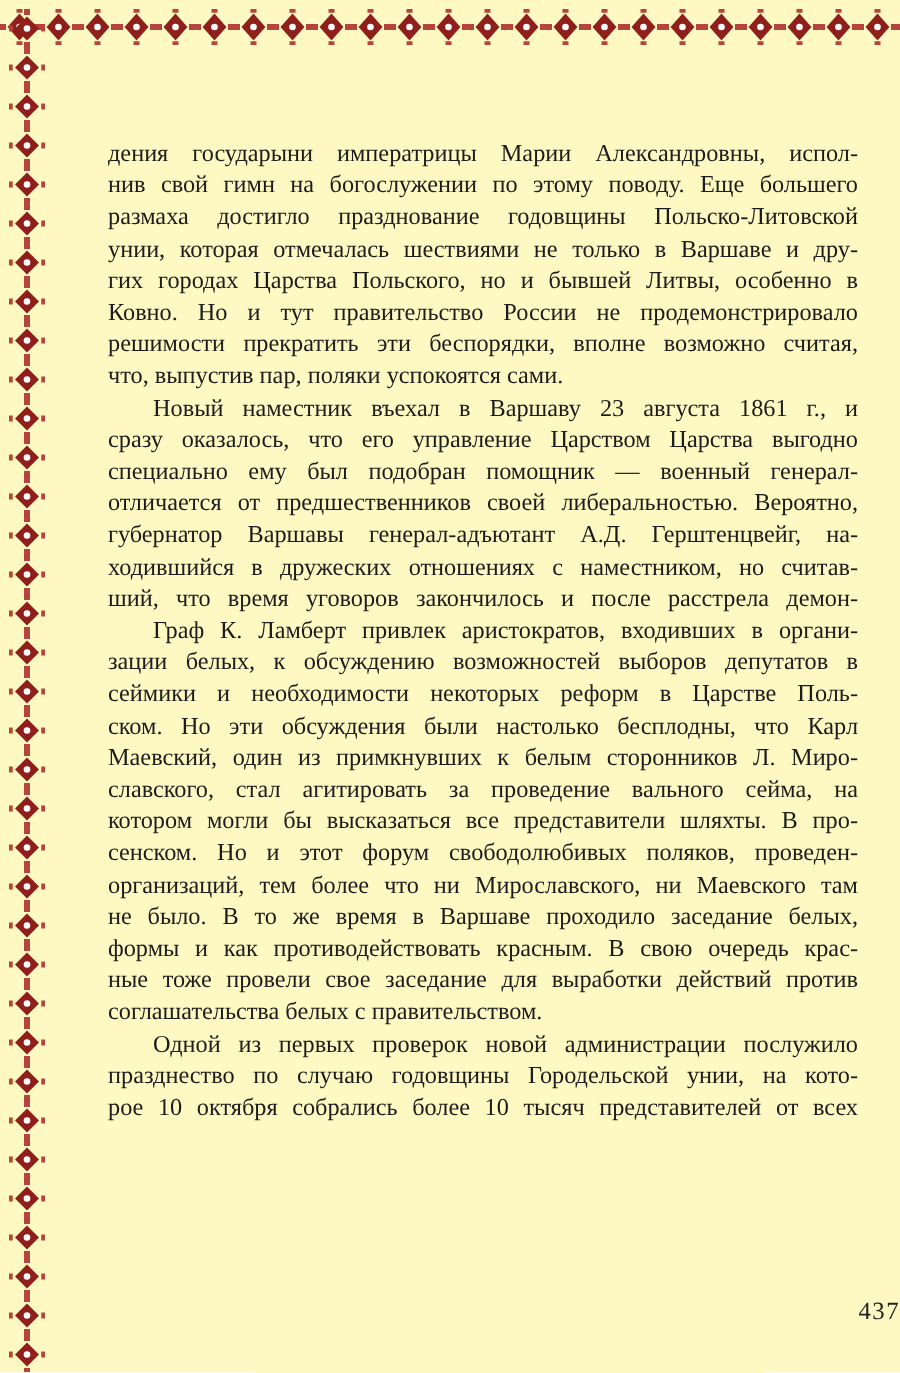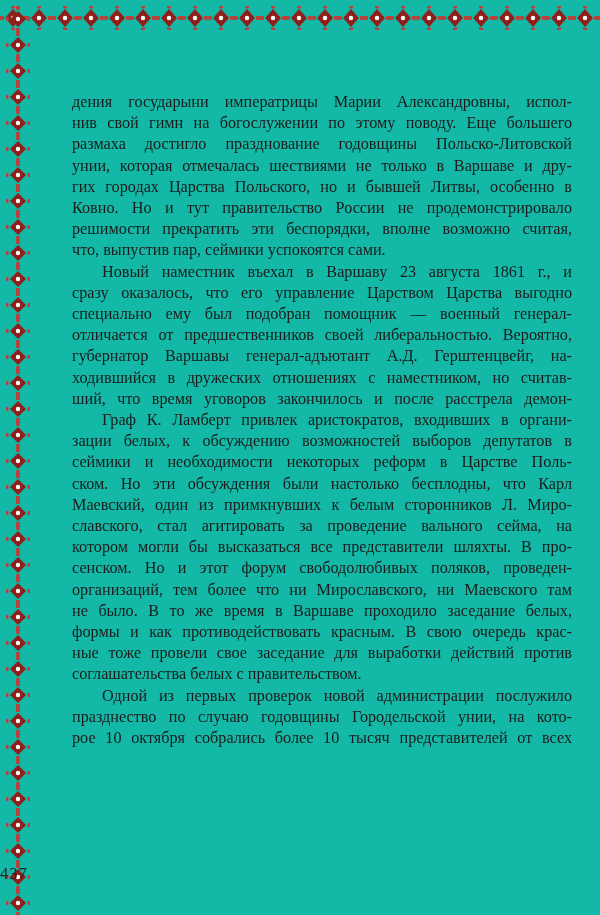--- a/index.html
+++ b/index.html
@@ -11,7 +11,7 @@
     position: relative;
     width: 600px;
     height: 915px;
-    background: #14b8a6;
+    background: #fef9c3;
     overflow: hidden;
     font-family: "Liberation Serif", "DejaVu Serif", serif;
     color: #1c1c1c;

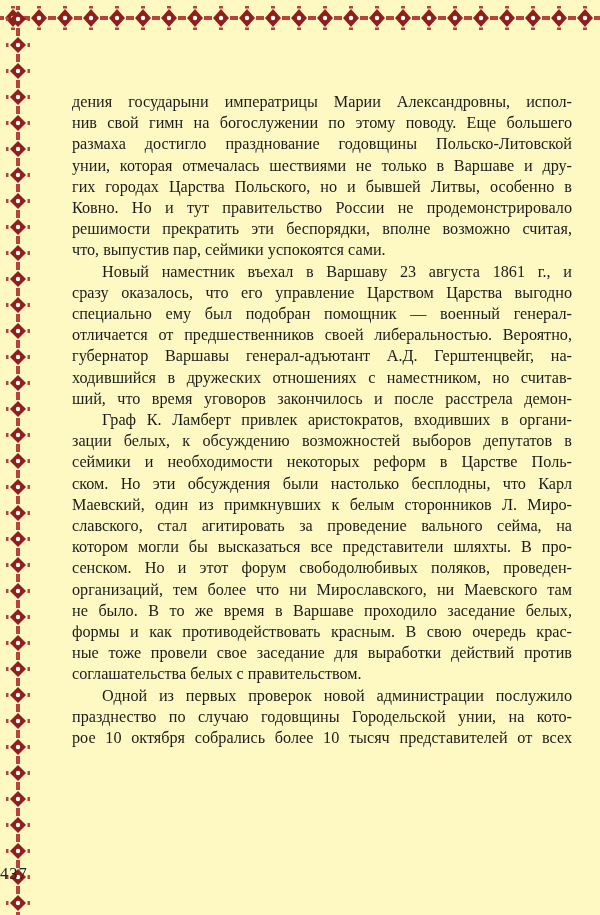--- a/index.html
+++ b/index.html
@@ -102,7 +102,7 @@
         <div class="line">гих городах Царства Польского, но и бывшей Литвы, особенно в</div>
         <div class="line">Ковно. Но и тут правительство России не продемонстрировало</div>
         <div class="line">решимости прекратить эти беспорядки, вполне возможно считая,</div>
-        <div class="line para-end">что, выпустив пар, сеймики успокоятся сами.</div>
+        <div class="line para-end">что, выпустив пар, поляки успокоятся сами.</div>
       </div>
       <div class="paragraph">
         <div class="line indent">Новый наместник въехал в Варшаву 23 августа 1861 г., и</div>

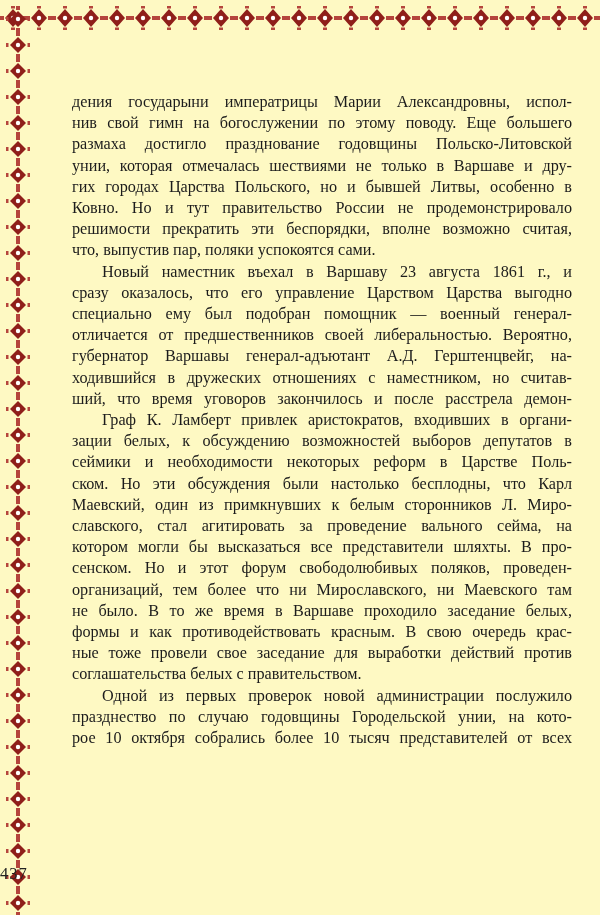--- a/index.html
+++ b/index.html
@@ -54,7 +54,7 @@
     left: 0;
     top: 864px;
     width: 600px;
-    text-align: left;
+    text-align: right;
     font-size: 16.5px;
     letter-spacing: 1px;
     color: #222222;

